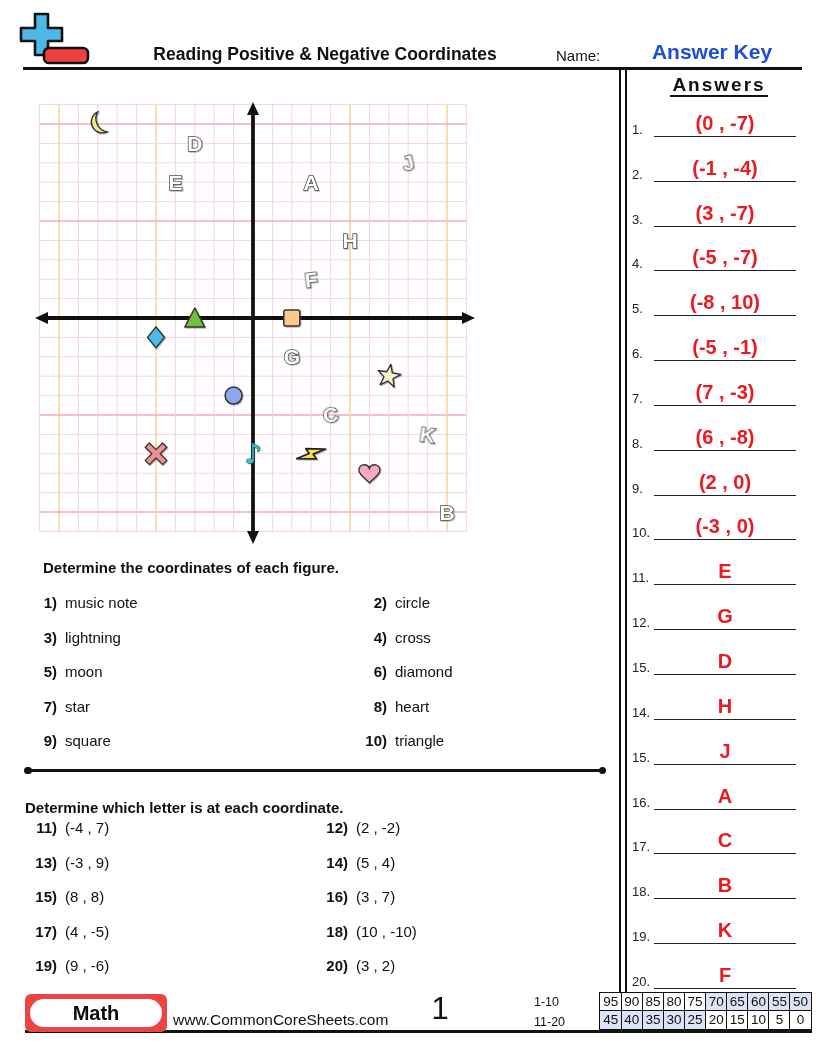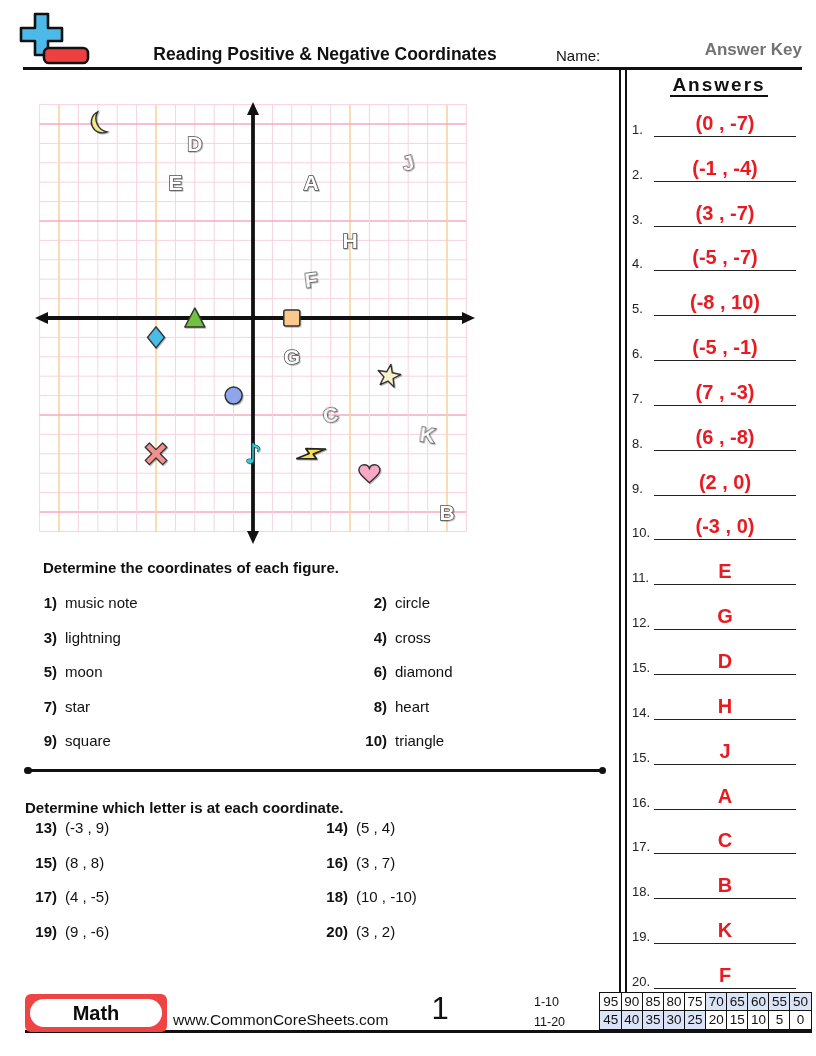--- a/index.html
+++ b/index.html
@@ -10,7 +10,7 @@
   
   .title{left:25px;top:44px;width:600px;text-align:center;font-size:17.5px;font-weight:bold;}
   .name-label{left:556px;top:47px;font-size:15px;}
-  .answer-key{left:622px;top:40px;width:180px;text-align:right;font-size:17px;font-weight:bold;color:#737373;}
+  .answer-key{left:622px;top:40px;width:180px;text-align:center;font-size:21px;font-weight:bold;color:#1d4ed8;}
   .header-rule{left:23px;top:67px;width:779px;height:3px;background:#111;}
   .v-divider{left:619px;top:70px;height:962px;width:4px;border-left:2px solid #111;border-right:2px solid #111;}
 

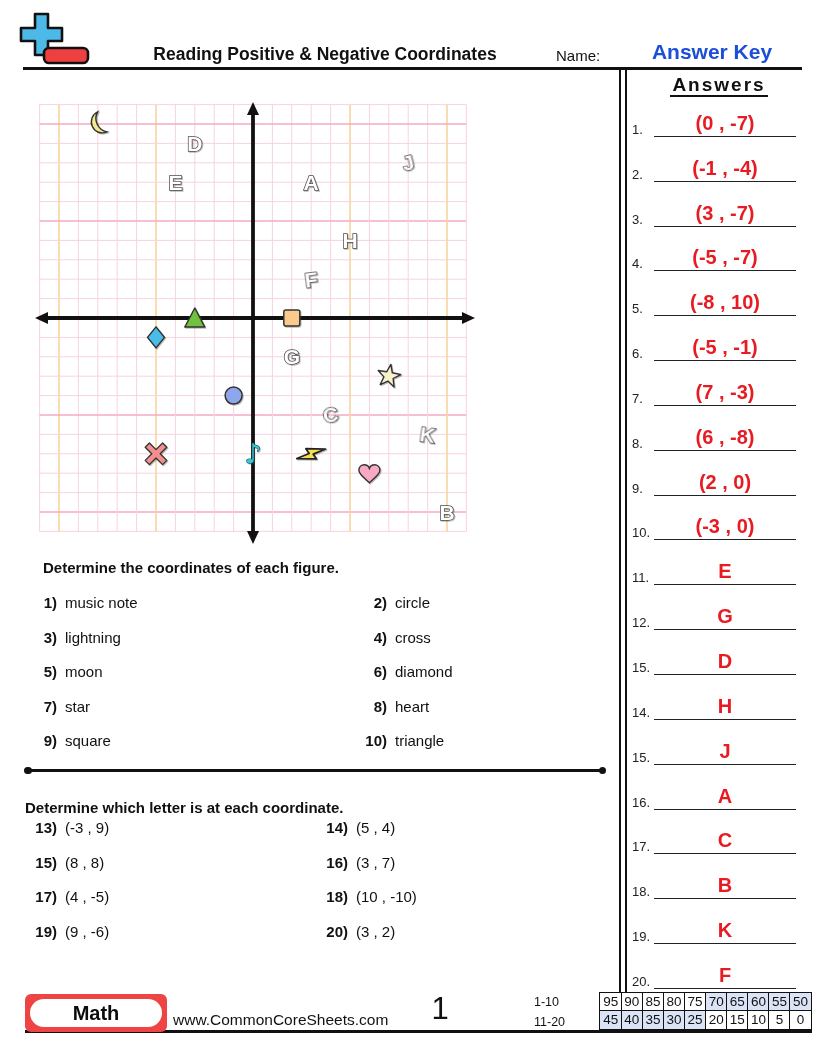--- a/index.html
+++ b/index.html
@@ -339,6 +339,16 @@
   <div class="abs qrows sec2-rows">
       <div class="qrow">
         <div class="qcell c1">
+          <span class="qnum">11)</span>
+          <span class="qtext">(-4 , 7)</span>
+        </div>
+        <div class="qcell c2">
+          <span class="qnum">12)</span>
+          <span class="qtext">(2 , -2)</span>
+        </div>
+      </div>
+      <div class="qrow">
+        <div class="qcell c1">
           <span class="qnum">13)</span>
           <span class="qtext">(-3 , 9)</span>
         </div>

